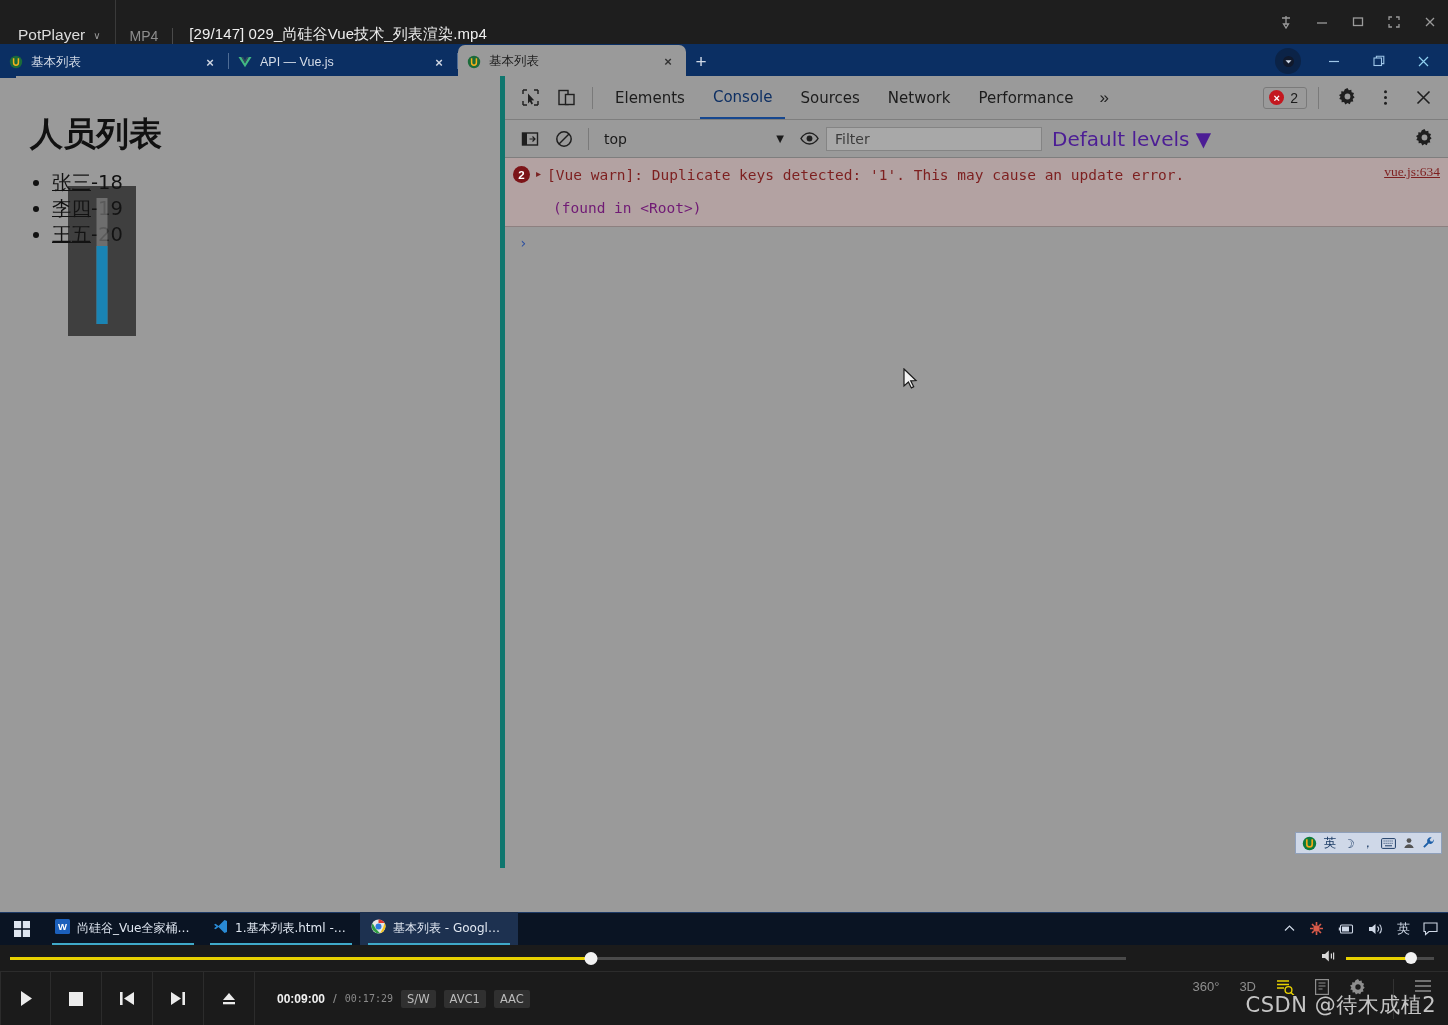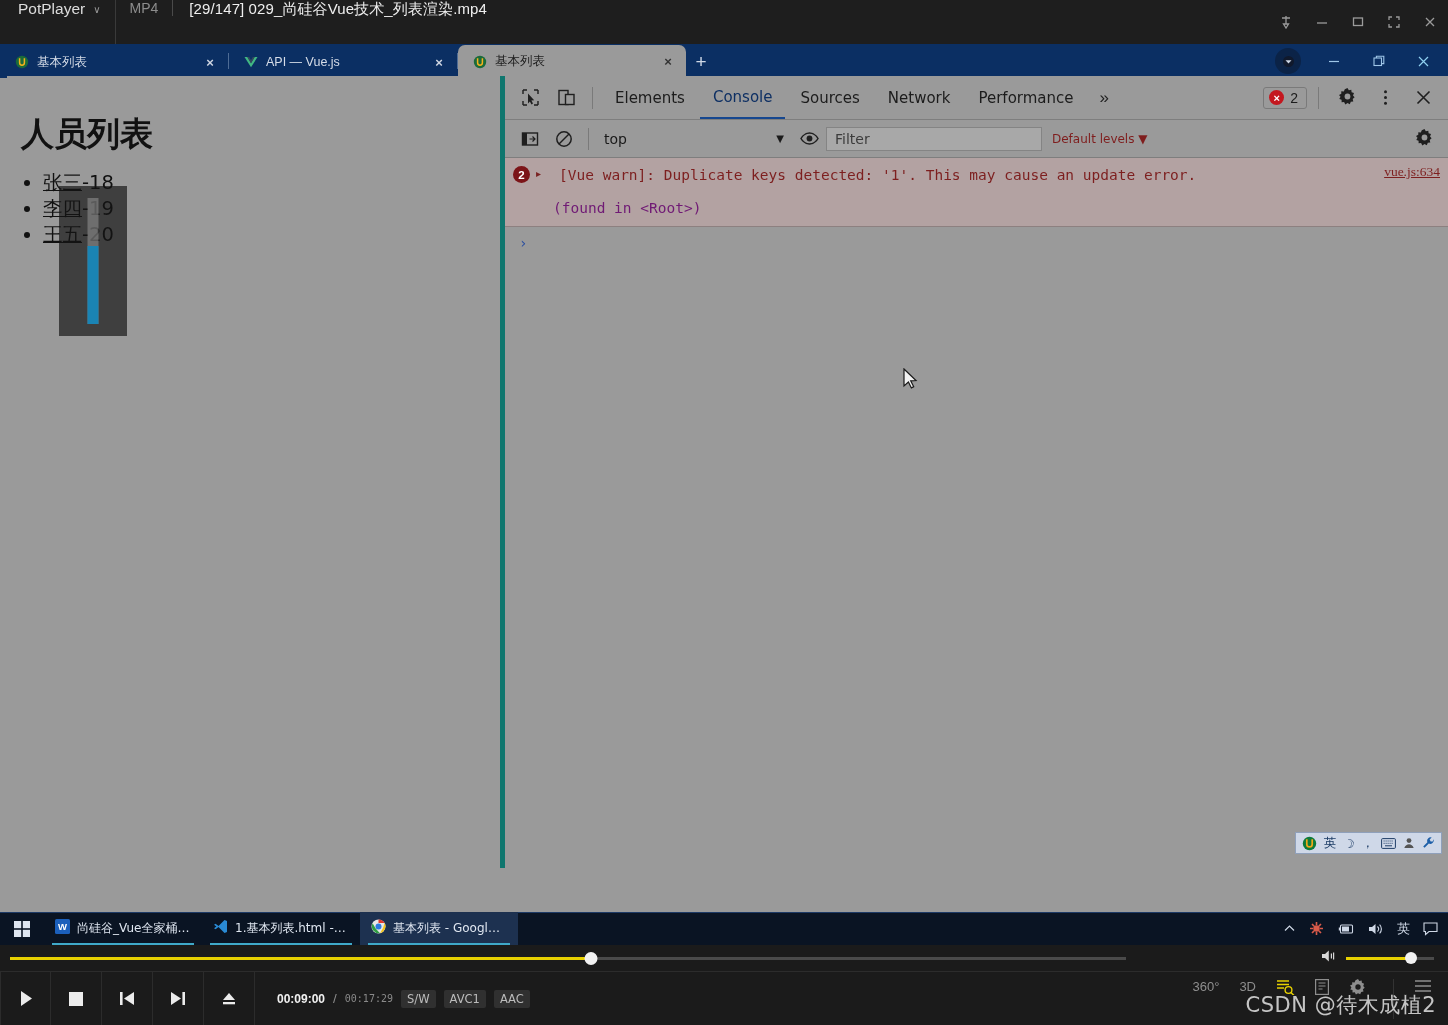--- a/index.html
+++ b/index.html
@@ -10,7 +10,7 @@
 
   
   .pp-titlebar{ position:absolute; left:0; top:0; width:1448px; height:44px;
-      background:#1e1e1e; display:flex; align-items:flex-start; color:#d8d8d8; }
+      background:#1e1e1e; display:flex; align-items:flex-end; color:#d8d8d8; }
   .pp-name{ padding:0 14px 0 18px; font-size:15.5px; color:#dcdcdc; display:flex;
       align-items:center; gap:8px; }
   .pp-caret{ font-size:10px; color:#9a9a9a; }

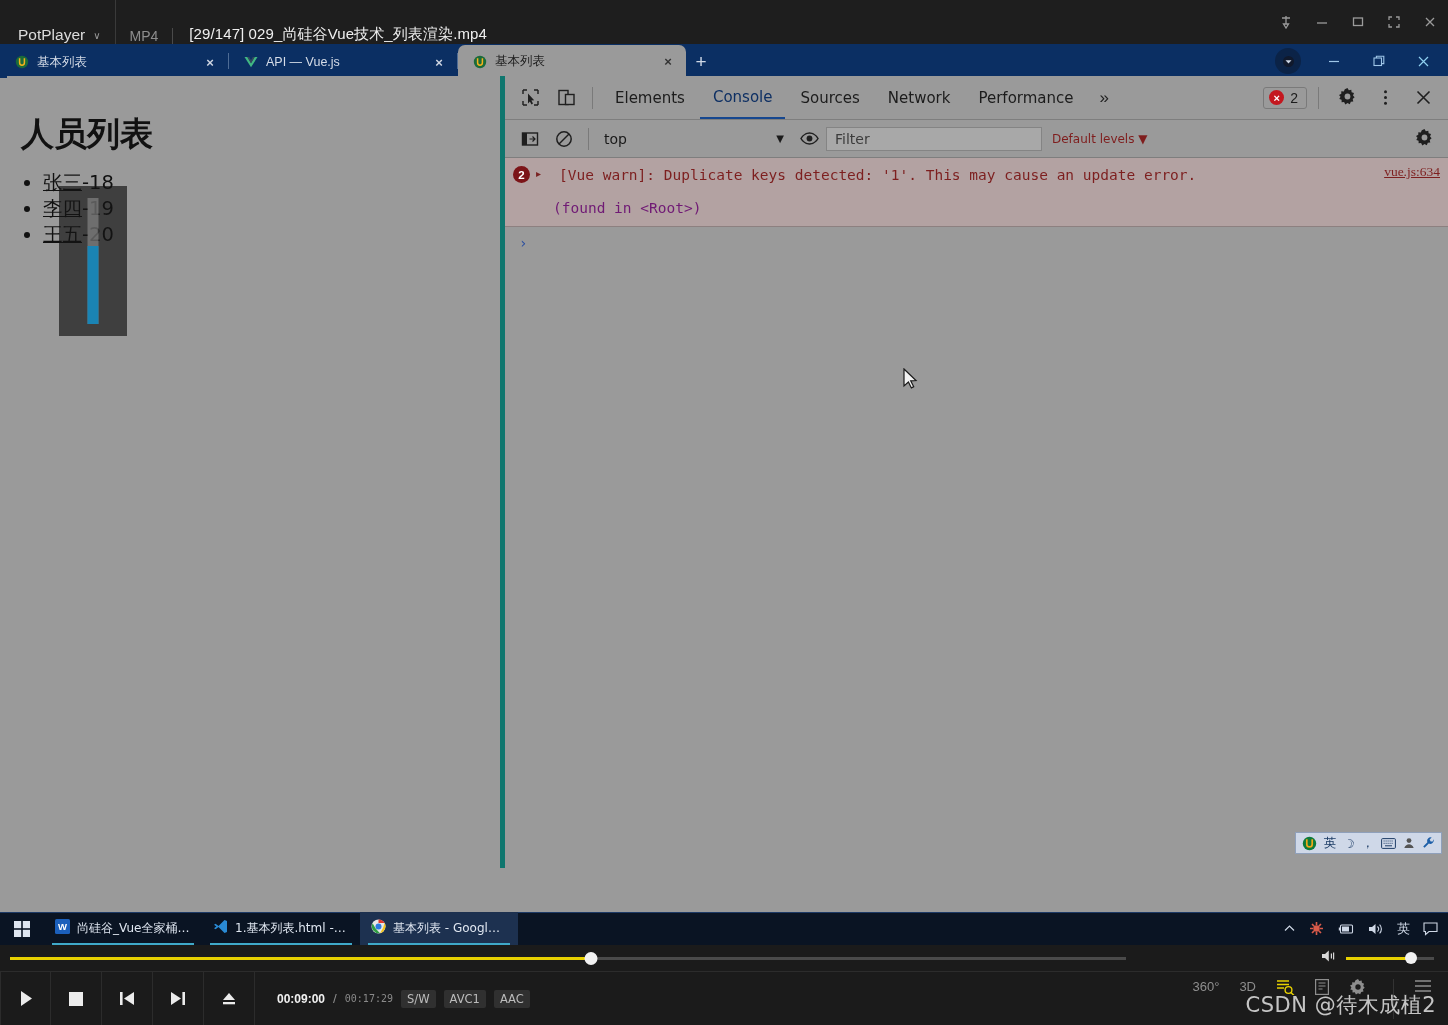--- a/index.html
+++ b/index.html
@@ -29,7 +29,7 @@
 
   .cr-tabstrip{ position:relative; height:34px; background:#0b2f63; display:flex; align-items:flex-end; }
   .cr-tab{ position:relative; height:32px; display:flex; align-items:center; gap:8px;
-      padding:0 10px 0 14px; font-size:12.5px; color:#d6dde8; min-width:228px; }
+      padding:0 10px 0 8px; font-size:12.5px; color:#d6dde8; min-width:228px; }
   .cr-tab.active{ background:#9a9a9a; color:#1c1c1c; border-radius:7px 7px 0 0; height:33px; }
   .cr-tab .fav{ width:15px; height:15px; flex:0 0 15px; display:flex; align-items:center; justify-content:center;}
   .cr-tab .lbl{ flex:1; white-space:nowrap; overflow:hidden; text-overflow:ellipsis; }

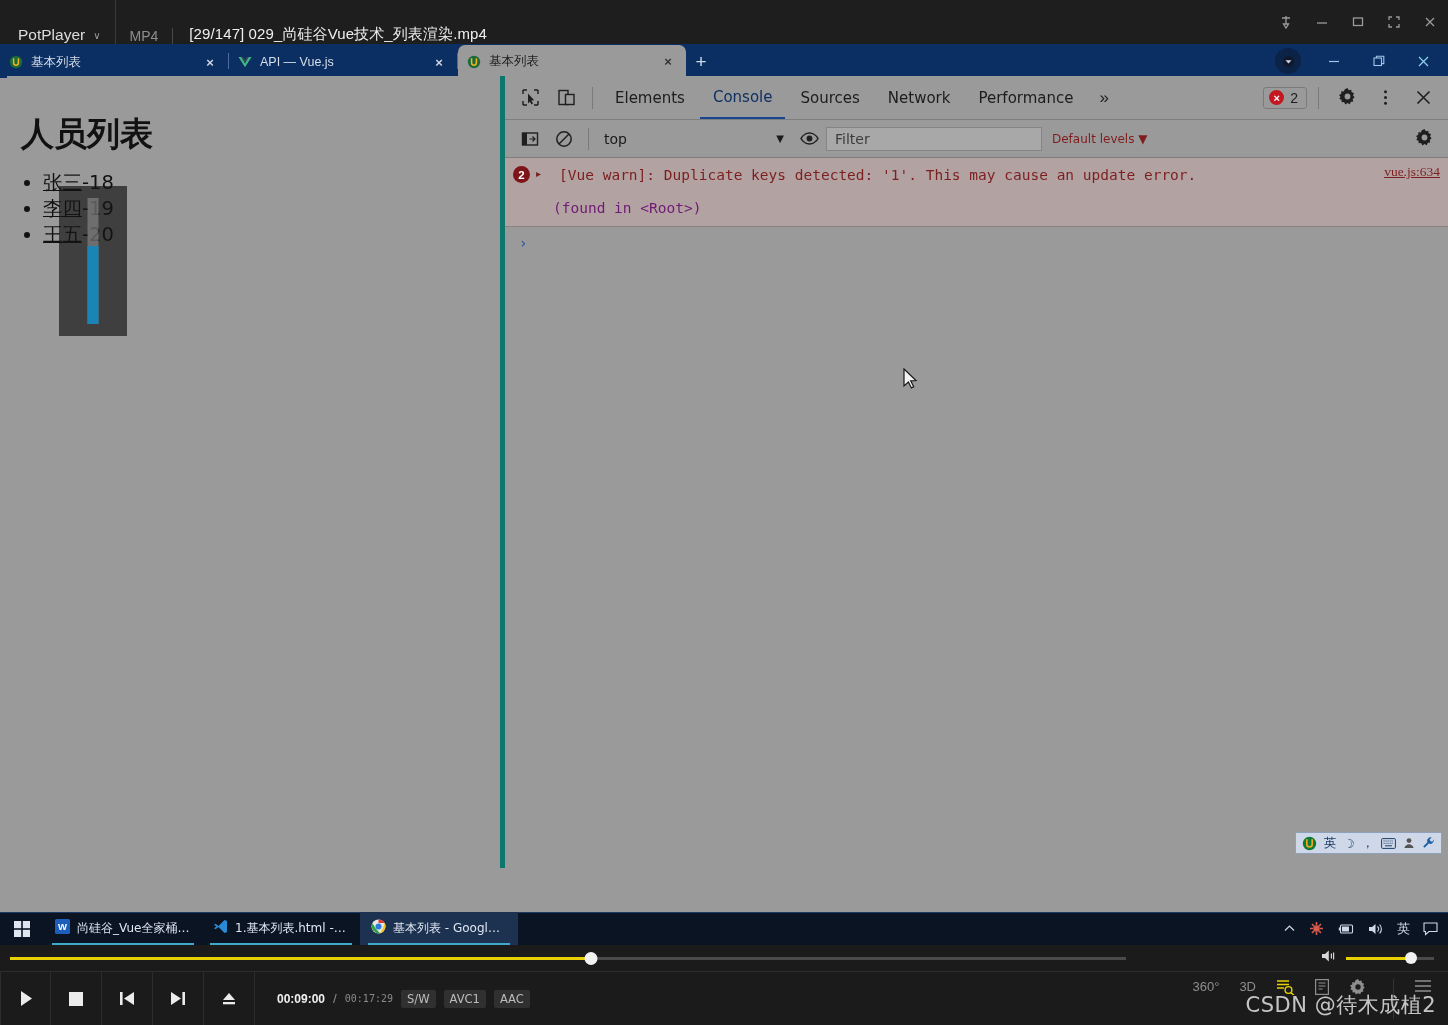--- a/index.html
+++ b/index.html
@@ -51,7 +51,7 @@
   .cr-tbicon{ width:28px;height:28px;display:flex;align-items:center;justify-content:center;}
 
   
-  .viewport{ position:absolute; left:7px; top:76px; width:500px; height:792px; background:#9a9a9a; }
+  .viewport{ position:absolute; left:16px; top:76px; width:500px; height:792px; background:#9a9a9a; }
   .pg-h1{ position:absolute; left:14px; top:36px; font-size:33px; font-weight:bold; color:#111;
       font-family:"DejaVu Sans",sans-serif; }
   .pg-ul{ position:absolute; left:36px; top:94px; list-style:disc; color:#111; }

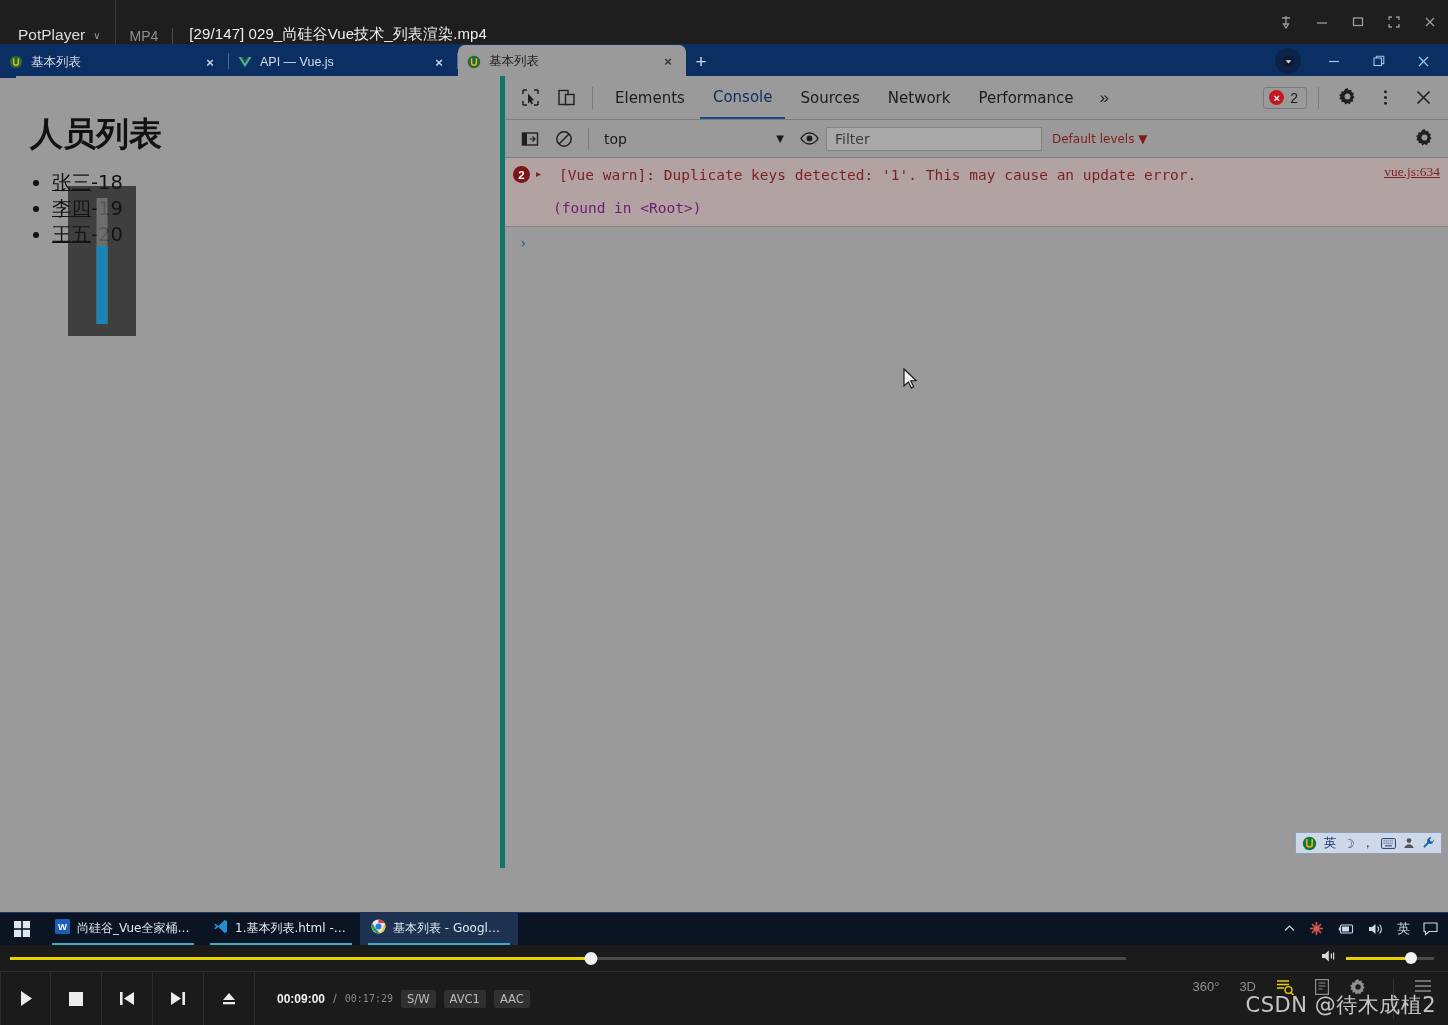--- a/index.html
+++ b/index.html
@@ -95,7 +95,7 @@
   .dt-filterinput{ width:216px; height:24px; background:#a8a8a8; border:1px solid #848484;
       display:flex; align-items:center; padding:0 8px; font-size:14px; color:#3c3c3c;
       font-family:"DejaVu Sans",sans-serif; }
-  .dt-levels{ padding:0 10px; font-size:12px; color:#7f1d1d; font-family:"DejaVu Sans",sans-serif;}
+  .dt-levels{ padding:0 10px; font-size:20px; color:#4c1d95; font-family:"DejaVu Sans",sans-serif;}
   .dt-gear2{ margin-left:auto; width:32px;height:32px;display:flex;align-items:center;justify-content:center;}
 
   .dt-console{ flex:1; position:relative; overflow:hidden; }

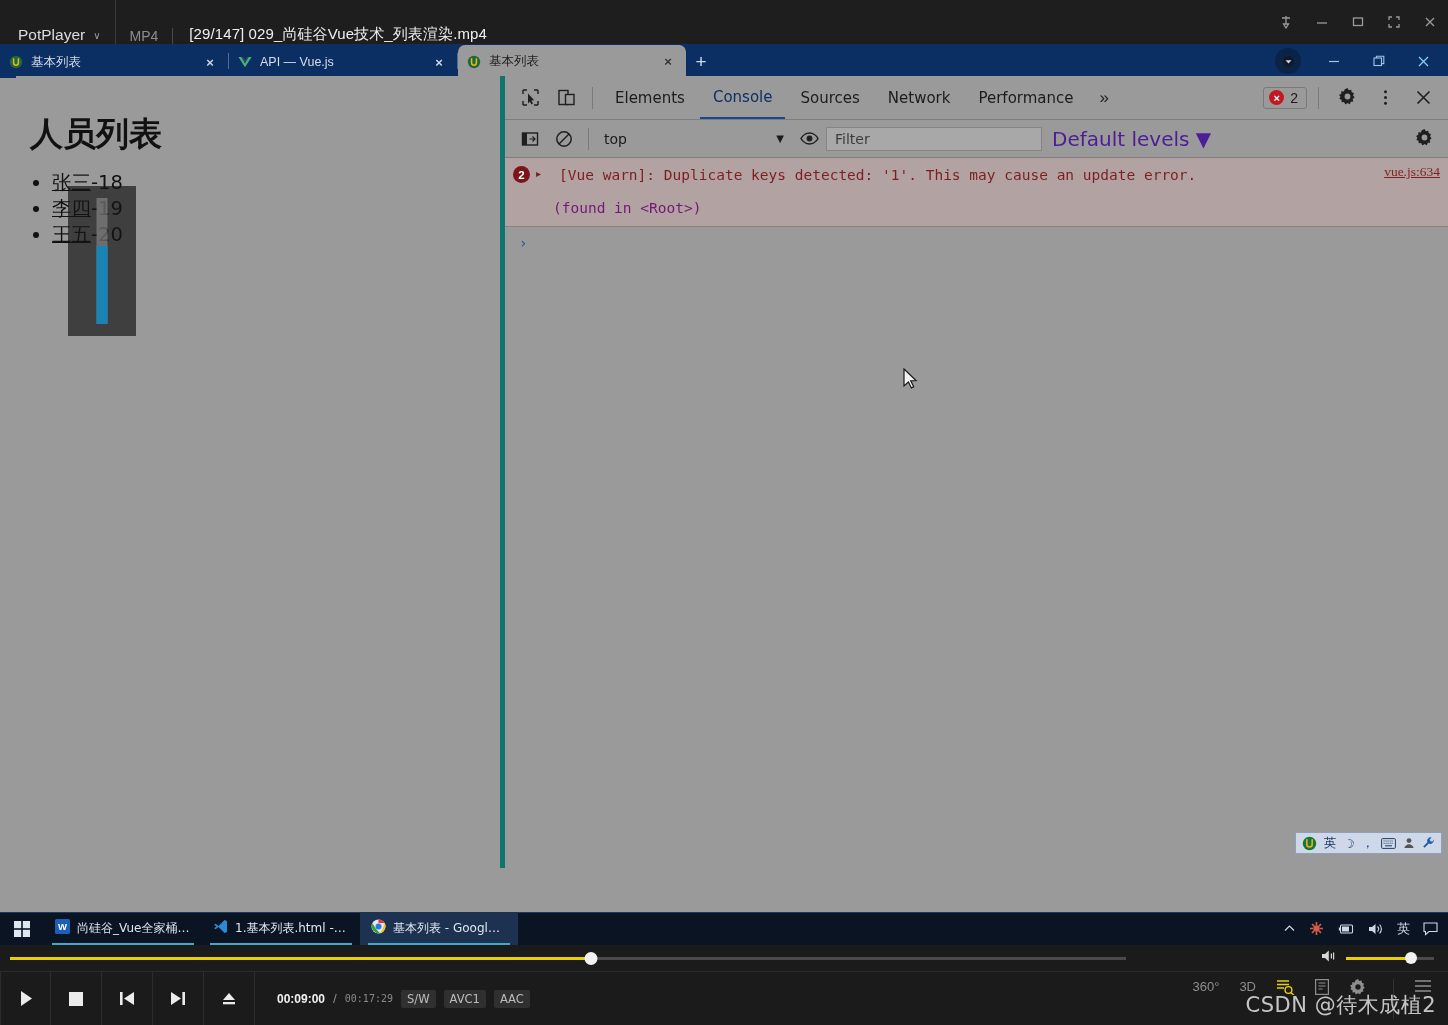--- a/index.html
+++ b/index.html
@@ -105,7 +105,7 @@
       display:flex;align-items:center;justify-content:center;font-weight:bold;flex:0 0 17px;margin-top:2px;}
   .msg-tri{ color:#7a2222; font-size:10px; margin-top:4px; }
   .msg-text{ flex:1; font-family:"DejaVu Sans Mono","Liberation Mono",monospace;
-      font-size:14.5px; color:#7d1f1f; line-height:22px; white-space:pre;margin-left:12px; }
+      font-size:14.5px; color:#7d1f1f; line-height:22px; white-space:pre; }
   .msg-src{ font-family:Liberation Serif, serif; font-size:13.5px; color:#7d1f1f;
       text-decoration:underline; white-space:nowrap; padding-left:8px; }
   .msg-sub{ font-family:"DejaVu Sans Mono","Liberation Mono",monospace; font-size:14.5px;

